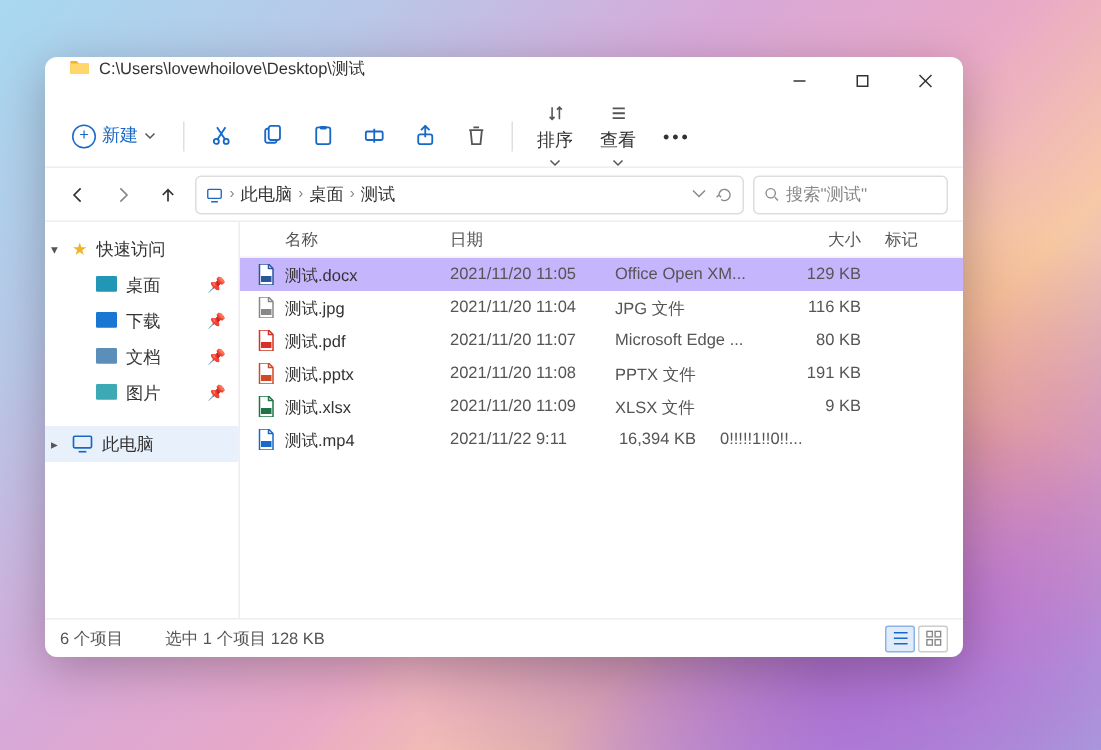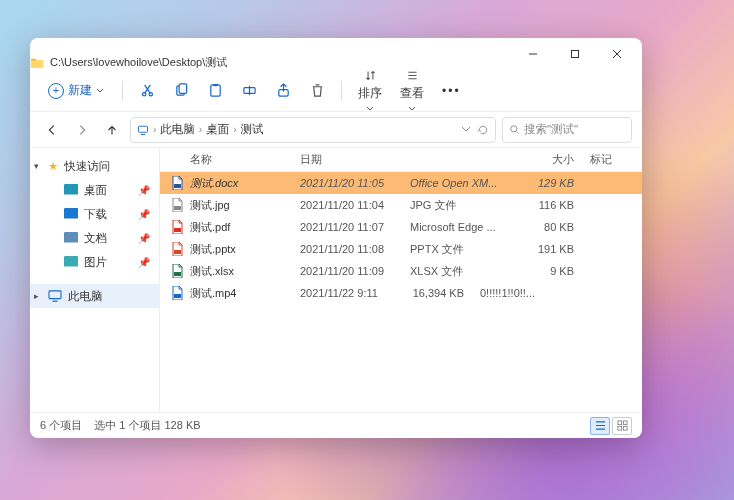--- a/index.html
+++ b/index.html
@@ -11,7 +11,7 @@
   radial-gradient(ellipse 350px 250px at 80% 40%, rgba(240,200,120,0.4), transparent 50%);
 }
 .window { position: absolute; left: 30px; top: 38px; width: 612px; height: 400px; background: #fff; border-radius: 8px; box-shadow: 0 8px 32px rgba(0,0,0,0.25); display: flex; flex-direction: column; overflow: hidden; }
-.titlebar { height: 32px; display: flex; align-items: flex-end; padding: 0 4px 0 0; font-size: 11px; color: #333; }
+.titlebar { height: 32px; display: flex; align-items: flex-start; padding: 0 4px 0 16px; font-size: 11px; color: #333; }
 .titlebar .folder-glyph { width: 14px; height: 14px; margin-right: 6px; display: inline-flex; }
 .titlebar .path { flex: 1; }
 .win-controls { display: flex; }

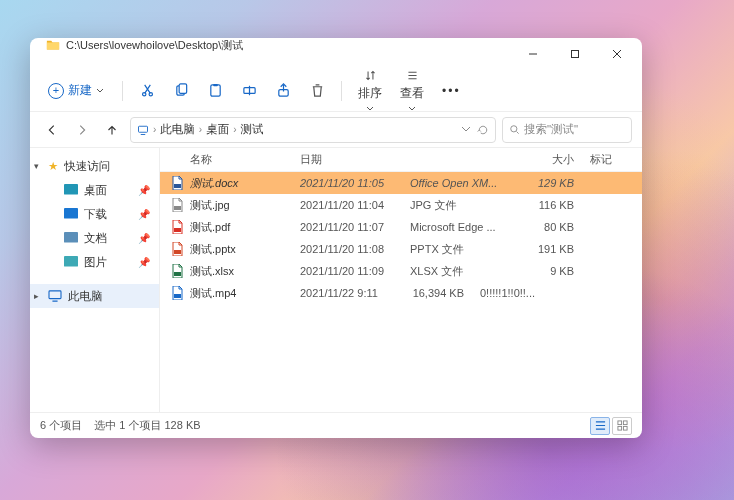--- a/index.html
+++ b/index.html
@@ -51,7 +51,7 @@
 .col-tag { flex: 1; }
 .rows { flex: 1; overflow: auto; }
 .row { display: flex; align-items: center; height: 22px; font-size: 11px; color: #333; padding-left: 30px; position: relative; }
-.row.sel { background: #fdba74; font-style: italic; }
+.row.sel { background: #c4b5fd; }
 .row .ficon { position: absolute; left: 10px; width: 14px; height: 14px; display: flex; align-items: center; justify-content: center; }
 .c-name { width: 110px; white-space: nowrap; overflow: hidden; text-overflow: ellipsis; }
 .c-date { width: 110px; color: #555; }

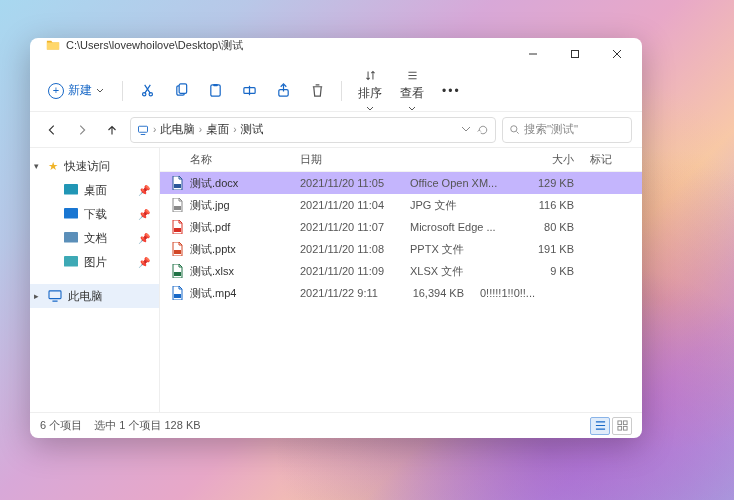--- a/index.html
+++ b/index.html
@@ -58,7 +58,7 @@
 .c-type { width: 110px; color: #555; white-space: nowrap; overflow: hidden; text-overflow: ellipsis; }
 .c-size { width: 70px; text-align: right; padding-right: 16px; color: #555; }
 .c-tag { flex: 1; color: #555; white-space: nowrap; overflow: hidden; text-overflow: ellipsis; }
-.statusbar { height: 26px; border-top: 1px solid #eee; display: flex; align-items: center; padding: 0 10px; font-size: 11px; color: #555; gap: 12px; }
+.statusbar { height: 26px; border-top: 1px solid #eee; display: flex; align-items: center; padding: 0 10px; font-size: 11px; color: #555; gap: 28px; }
 .statusbar .spacer { flex: 1; }
 .view-toggle { display: flex; gap: 2px; }
 .vt { width: 20px; height: 18px; border: 1px solid #ccc; border-radius: 2px; display: flex; align-items: center; justify-content: center; font-size: 11px; }

